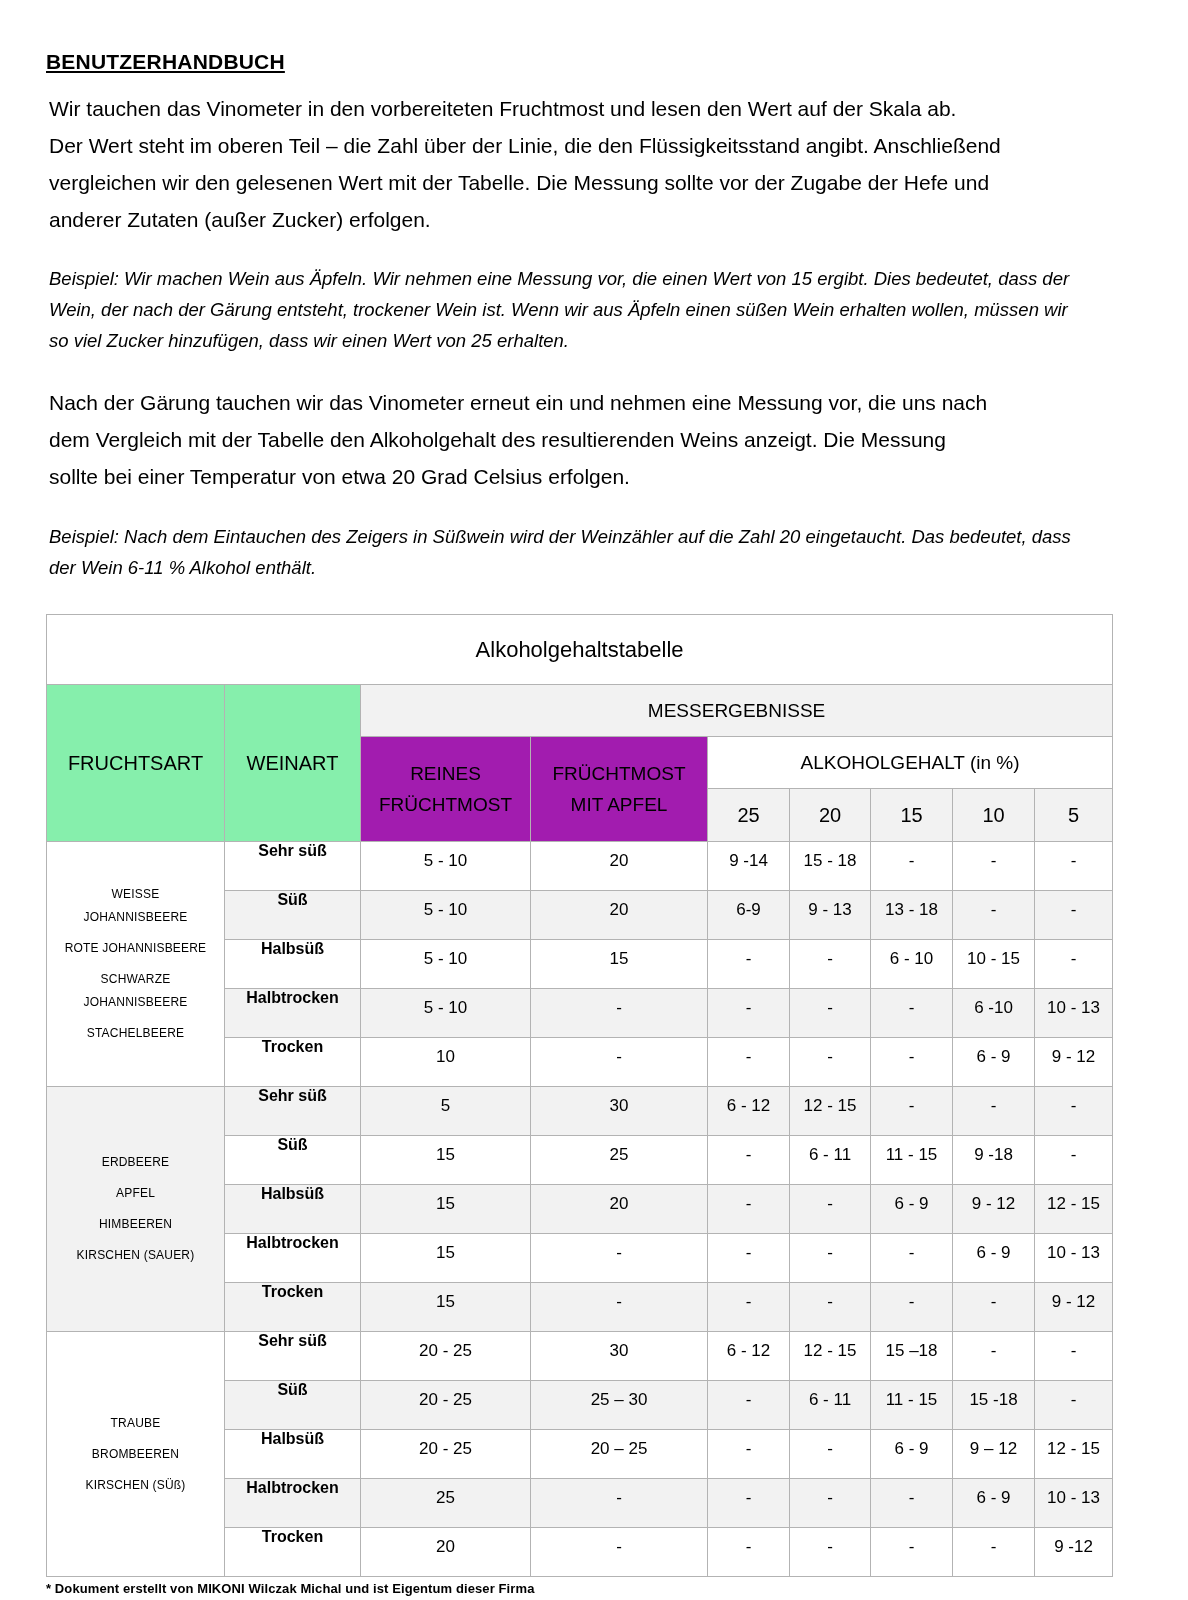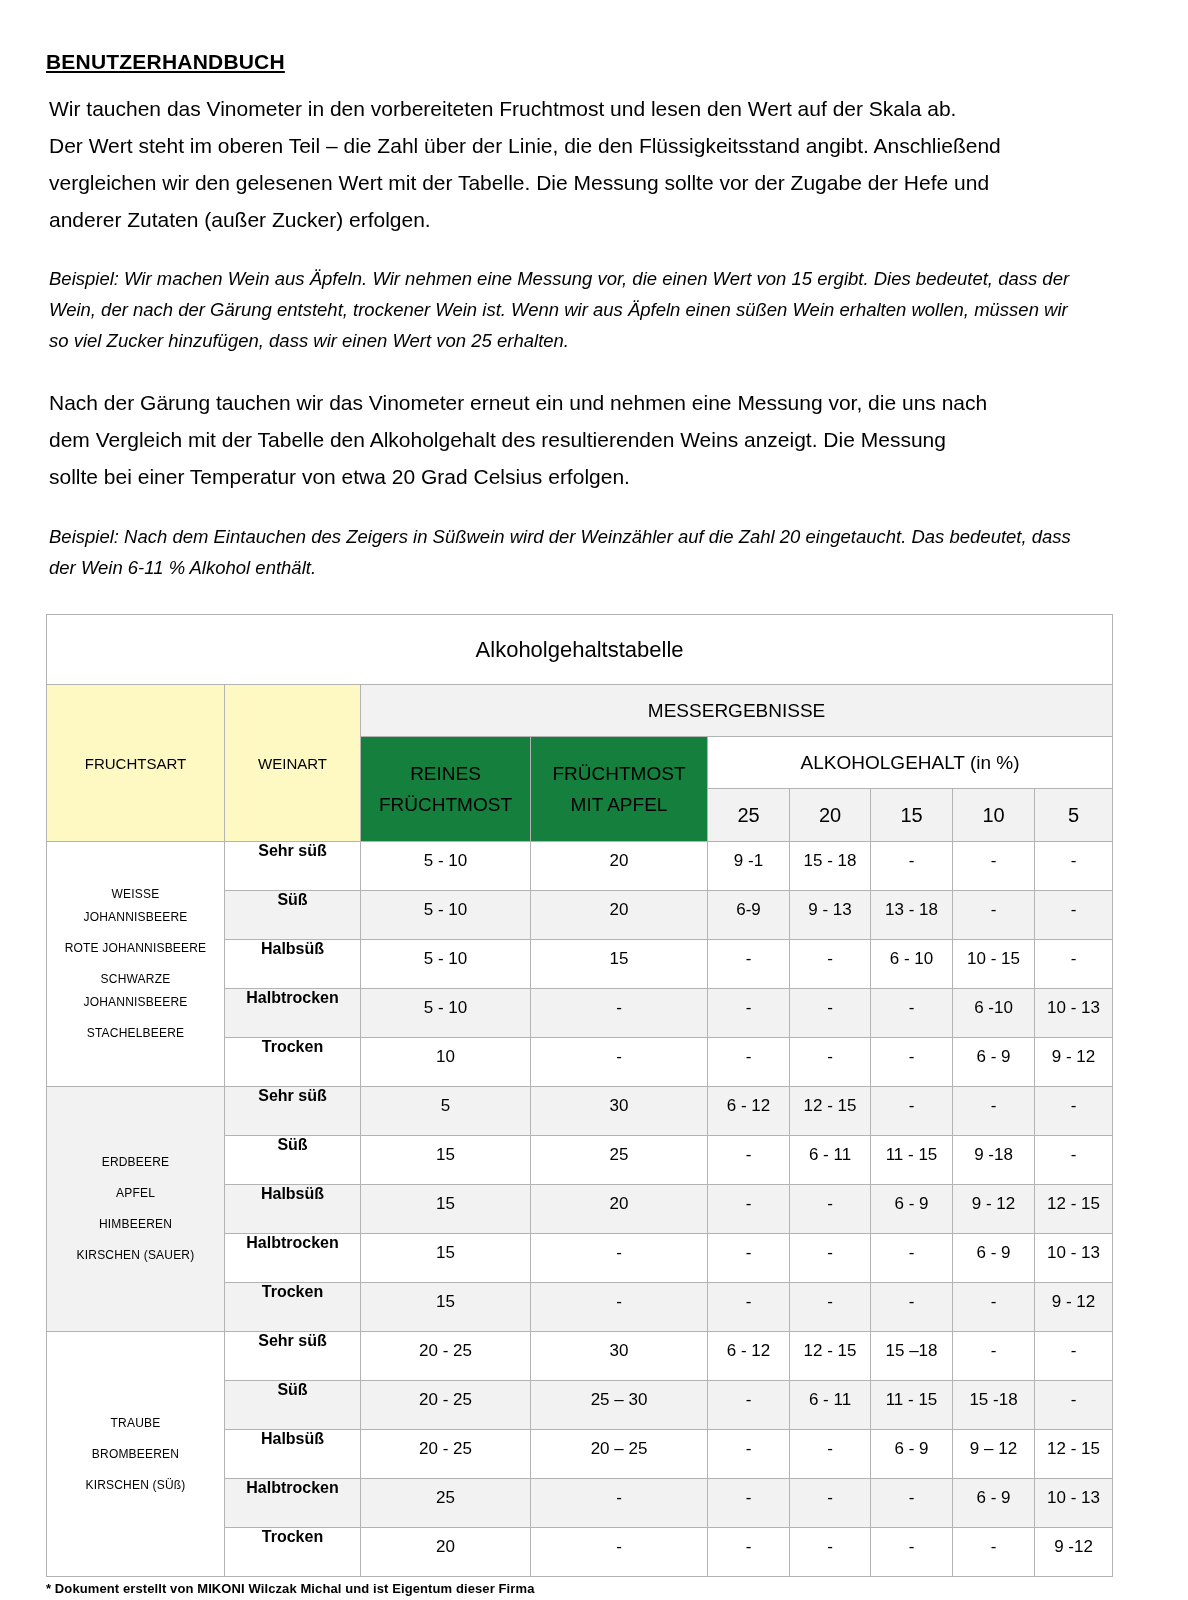--- a/index.html
+++ b/index.html
@@ -60,8 +60,8 @@
     background: #ffffff;
   }
   .hdr-main {
-    background: #fef9c3;
-    font-size: 15px;
+    background: #86efac;
+    font-size: 20px;
     vertical-align: middle;
   }
   .hdr-mess {

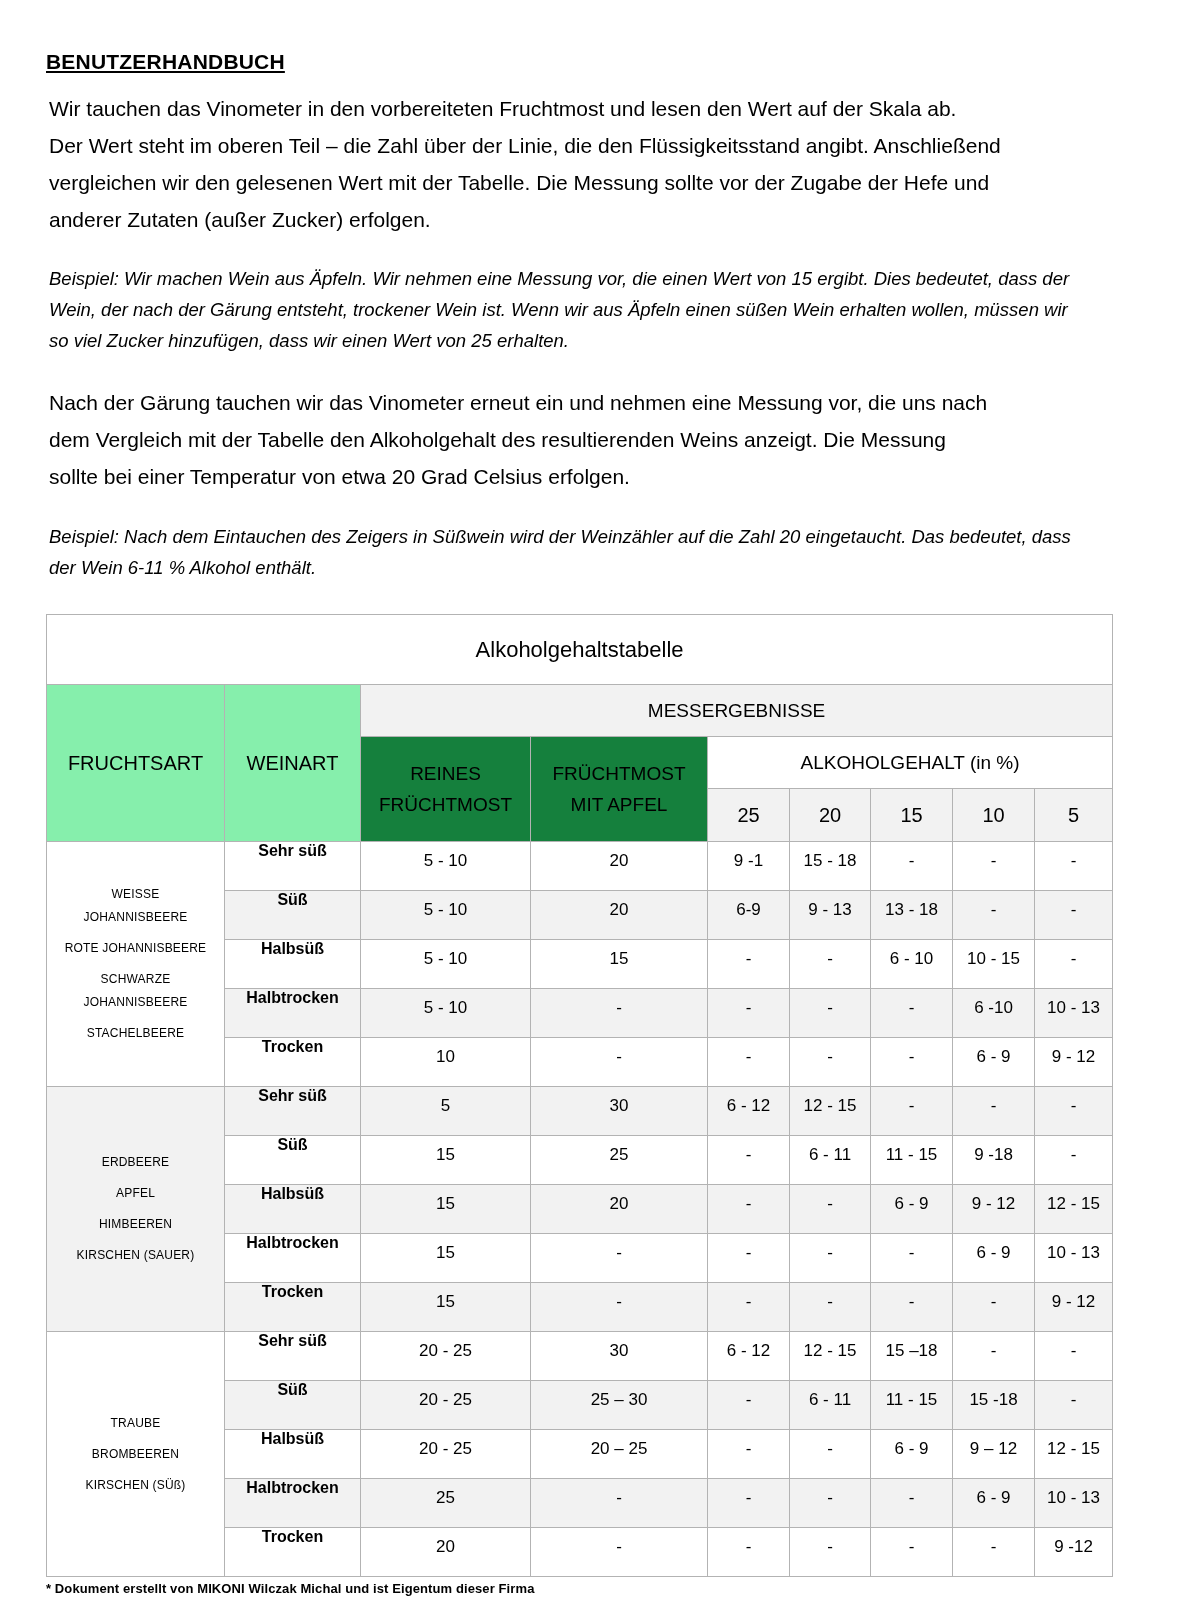--- a/index.html
+++ b/index.html
@@ -71,7 +71,7 @@
     vertical-align: middle;
   }
   .hdr-sub {
-    background: #15803d;
+    background: #a21caf;
     font-size: 19px;
     vertical-align: middle;
     line-height: 31px;

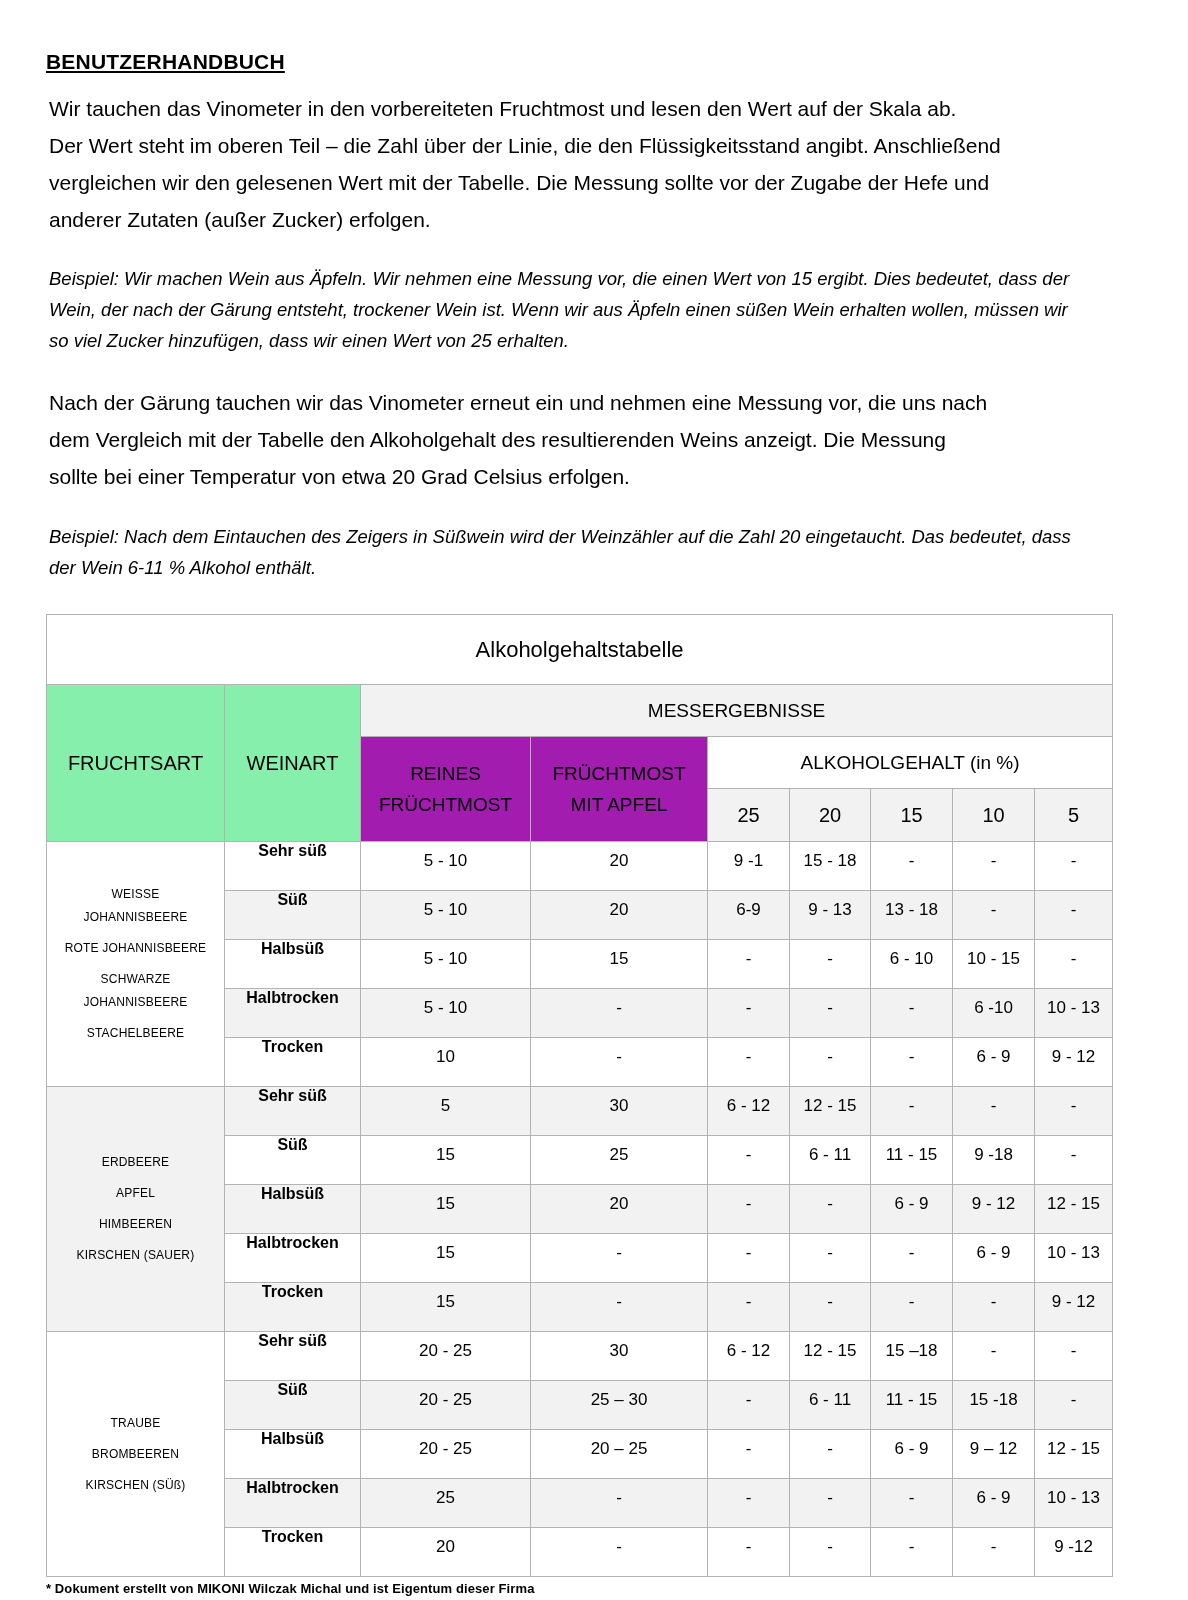--- a/index.html
+++ b/index.html
@@ -188,7 +188,7 @@
             <td class="weinart-cell">Sehr süß</td>
             <td class="num-cell">5 - 10</td>
             <td class="num-cell">20</td>
-            <td class="num-cell">9 -1</td>
+            <td class="num-cell">9 -14</td>
             <td class="num-cell">15 - 18</td>
             <td class="num-cell">-</td>
             <td class="num-cell">-</td>

